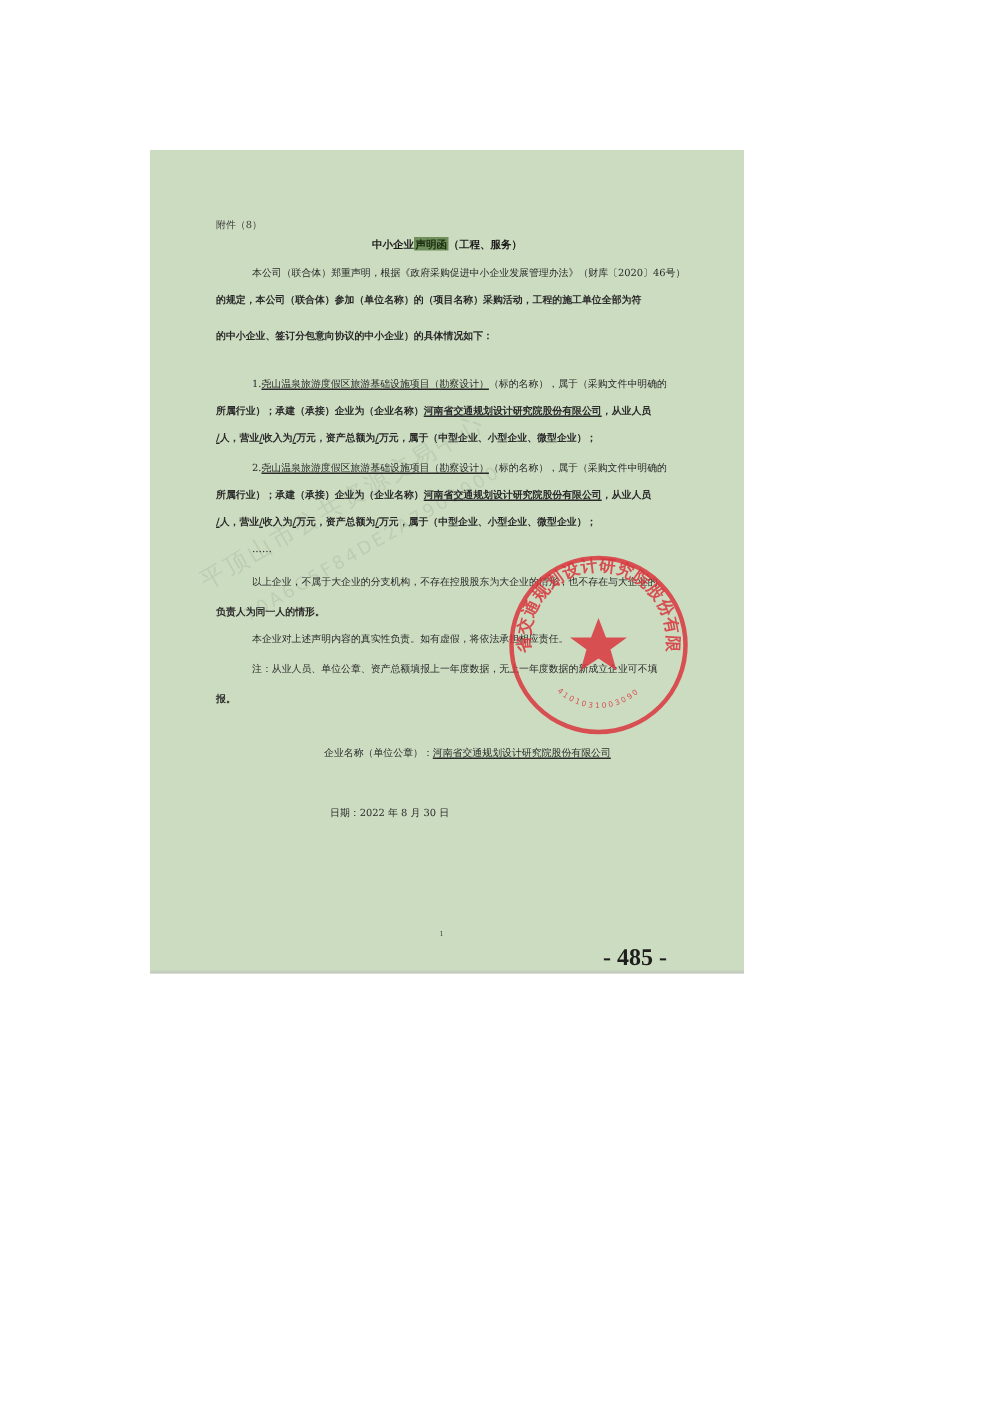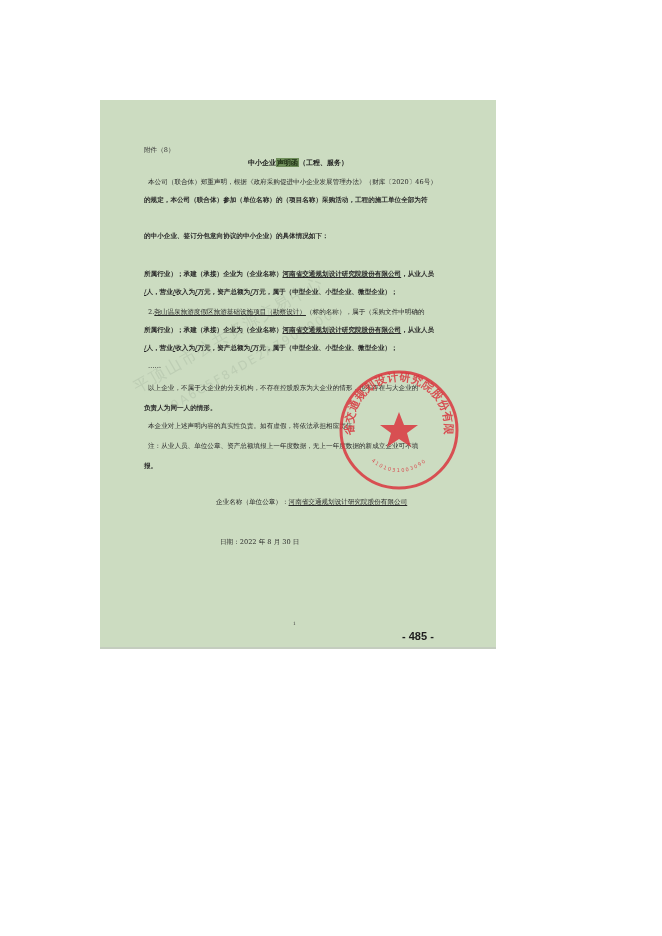--- a/index.html
+++ b/index.html
@@ -20,7 +20,7 @@
     .annex { left: 44px; top: 46px; color: #3a3a3a; }
     .title { left: 0; width: 396px; text-align: center; top: 58px; font-weight: bold; font-size: 7px; color: #1a1a1a; }
     .title .hl { background: #6f8f5a; color: #1c2d12; padding: 0 1px; }
-    .p-indent { left: 48px; }
+    .p-indent { left: 68px; }
     .p-flush { left: 44px; font-weight: bold; }
     .page-num-small { position: absolute; left: 193px; top: 521px; font-size: 4.5px; color: #444; }
     .page-num-big {

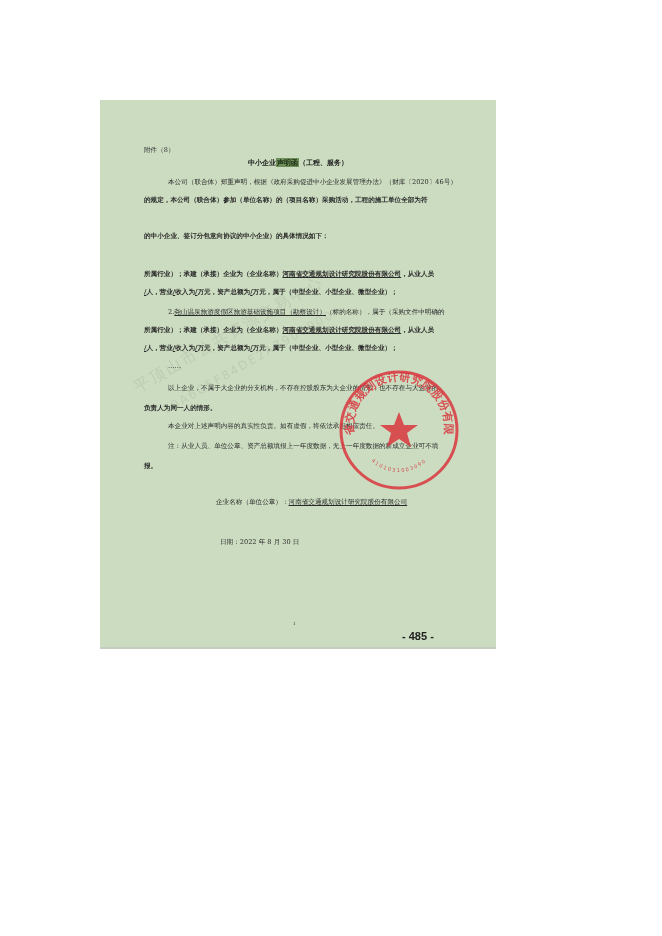--- a/index.html
+++ b/index.html
@@ -53,7 +53,7 @@
 
   <div class="line p-indent" style="top:78px">本公司（联合体）郑重声明，根据《政府采购促进中小企业发展管理办法》（财库〔2020〕46号）</div>
   <div class="line p-flush" style="top:96px">的规定，本公司（联合体）参加（单位名称）的（项目名称）采购活动，工程的施工单位全部为符</div>
-  <div class="line p-flush" style="top:132px">的中小企业、签订分包意向协议的中小企业）的具体情况如下：</div>
+  <div class="line p-flush" style="top:120px">的中小企业、签订分包意向协议的中小企业）的具体情况如下：</div>
 
   <div class="line p-flush" style="top:170px">
     <span>所属行业）；承建（承接）企业为（企业名称）</span><span class="u">河南省交通规划设计研究院股份有限公司</span><span>，从业人员</span>

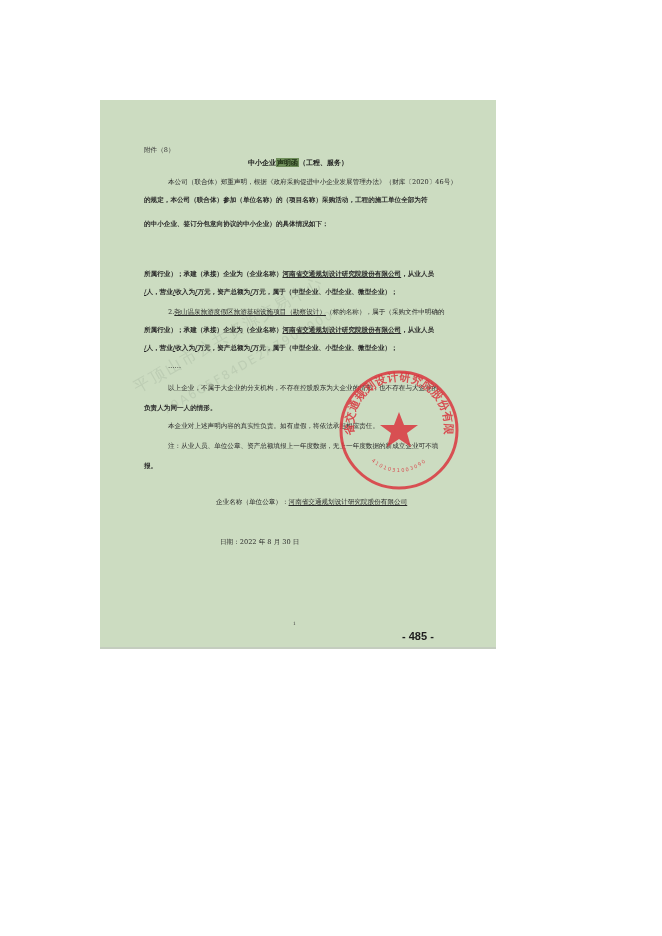--- a/index.html
+++ b/index.html
@@ -55,6 +55,9 @@
   <div class="line p-flush" style="top:96px">的规定，本公司（联合体）参加（单位名称）的（项目名称）采购活动，工程的施工单位全部为符</div>
   <div class="line p-flush" style="top:120px">的中小企业、签订分包意向协议的中小企业）的具体情况如下：</div>
 
+  <div class="line p-indent" style="top:152px">
+    <span>1.</span><span class="u">尧山温泉旅游度假区旅游基础设施项目（勘察设计）</span><span>（标的名称），属于（采购文件中明确的</span>
+  </div>
   <div class="line p-flush" style="top:170px">
     <span>所属行业）；承建（承接）企业为（企业名称）</span><span class="u">河南省交通规划设计研究院股份有限公司</span><span>，从业人员</span>
   </div>

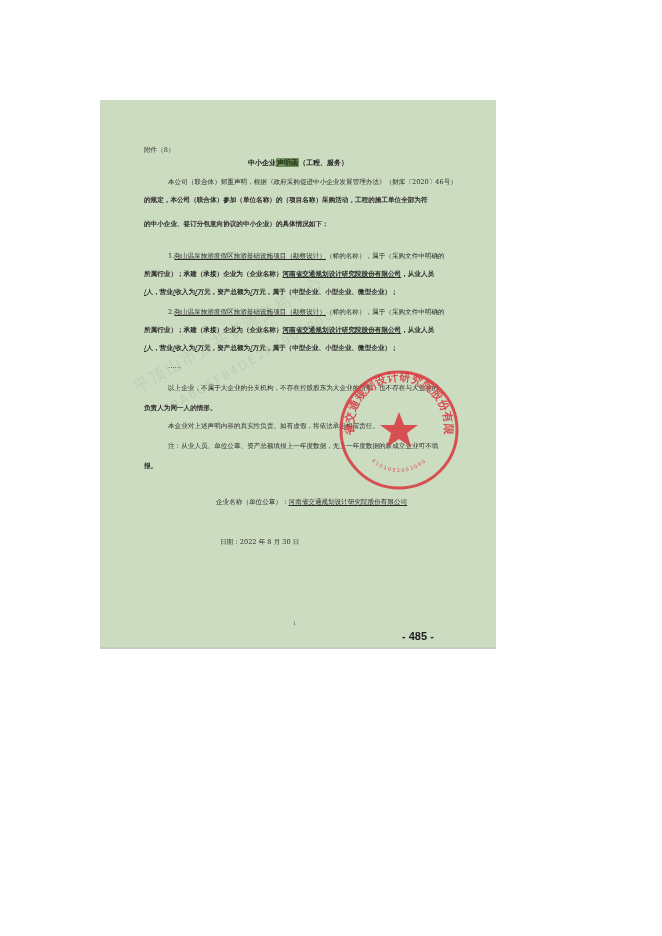--- a/index.html
+++ b/index.html
@@ -24,8 +24,8 @@
     .p-flush { left: 44px; font-weight: bold; }
     .page-num-small { position: absolute; left: 193px; top: 521px; font-size: 4.5px; color: #444; }
     .page-num-big {
-      position: absolute; left: 302px; top: 530px; font-family: Liberation Sans, sans-serif;
-      font-weight: bold; font-size: 11px; color: #1e1e1e;
+      position: absolute; left: 302px; top: 530px; font-family: Liberation Serif, serif;
+      font-weight: bold; font-size: 16px; color: #1e1e1e;
     }
     .watermark {
       position: absolute; left: 30px; top: 280px; transform: rotate(-30deg); transform-origin: left top;

